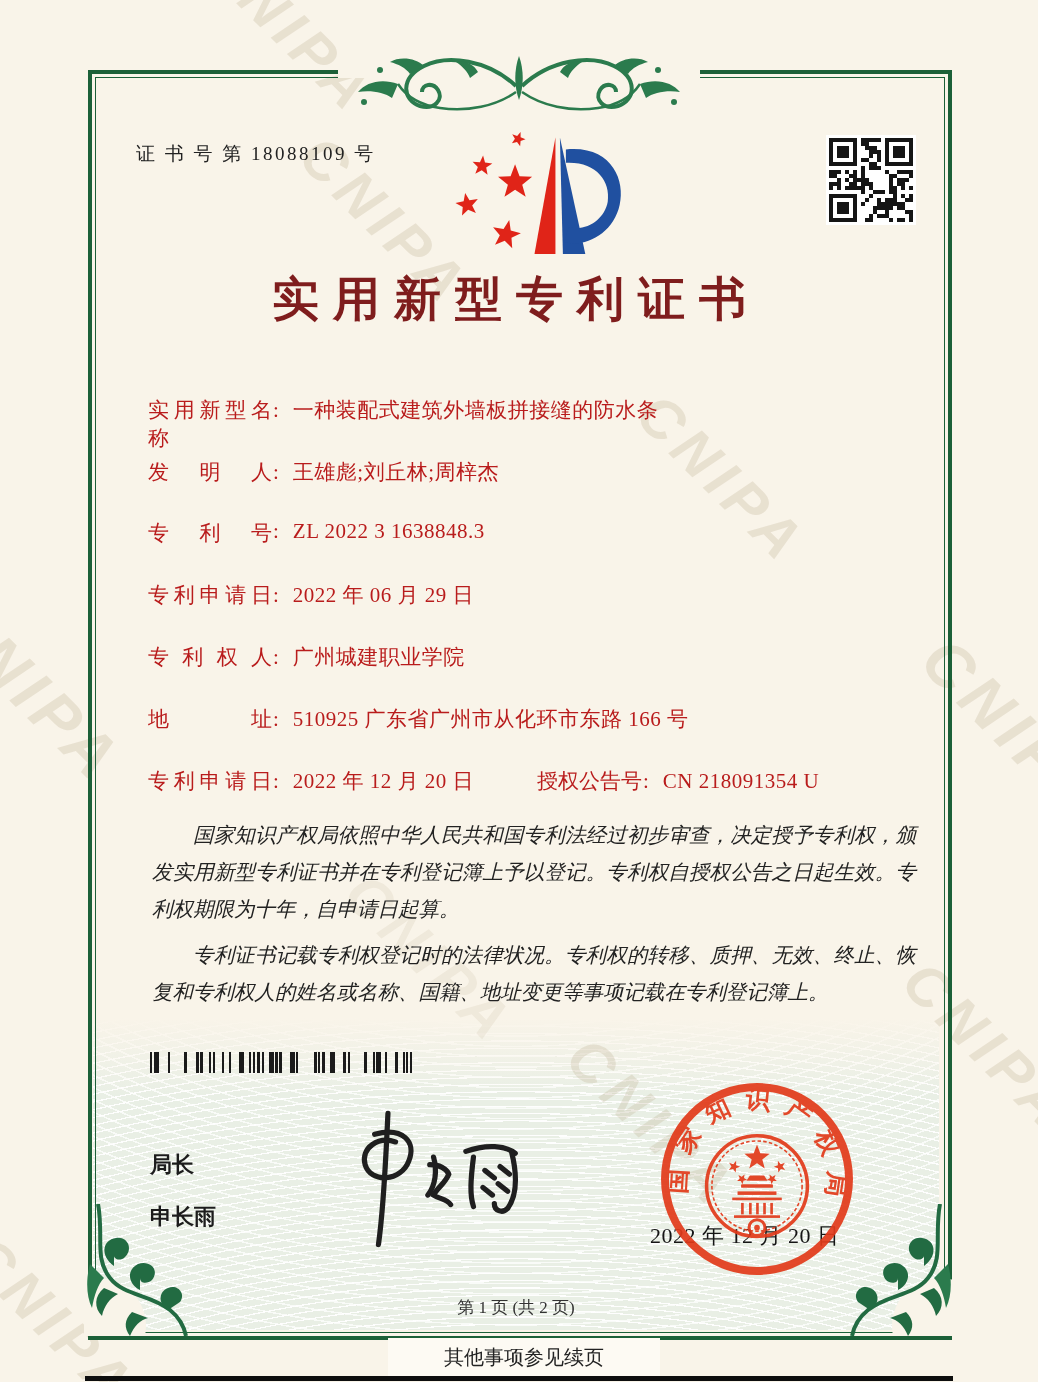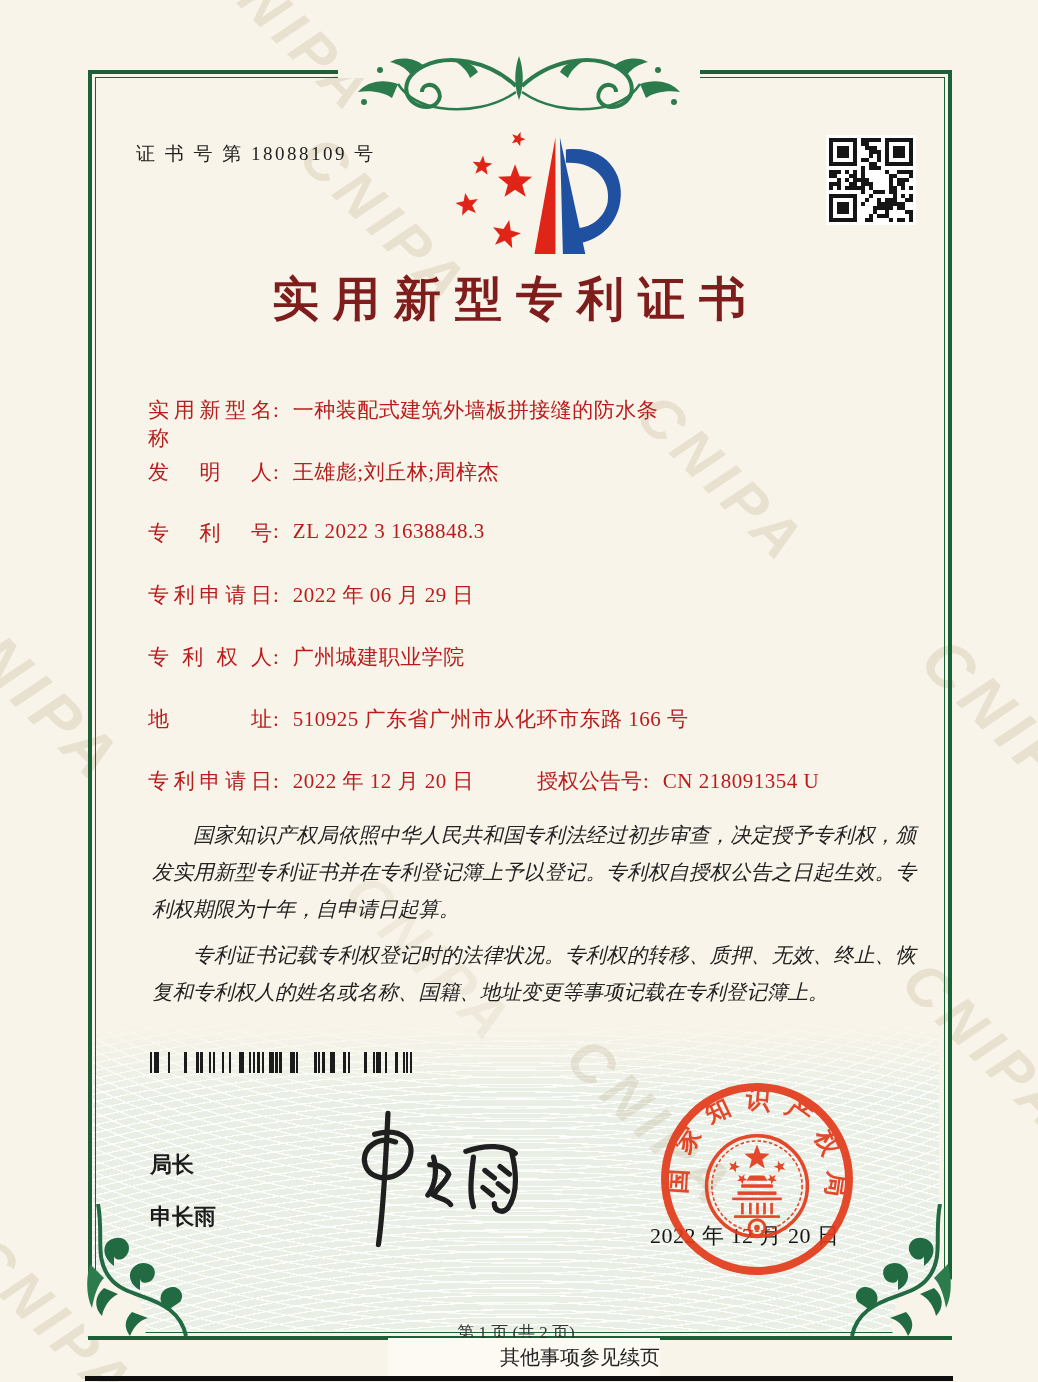--- a/index.html
+++ b/index.html
@@ -50,7 +50,7 @@
   .seal{position:absolute;left:642px;top:1064px;width:230px;height:230px;z-index:31;opacity:.92;}
   .seal-date{position:absolute;left:650px;top:1221px;width:200px;z-index:30;font-size:22px;
     letter-spacing:.5px;color:#151515;white-space:nowrap;}
-  .page-no{position:absolute;left:88px;top:1296px;width:856px;z-index:20;text-align:center;font-size:17px;color:#333;margin-top:25px;}
+  .page-no{position:absolute;left:88px;top:1296px;width:856px;z-index:20;text-align:center;font-size:17px;color:#333;}
   .footer-band{position:absolute;left:388px;top:1338px;width:272px;height:38px;background:#fdfaf3;z-index:20;
     display:flex;align-items:center;justify-content:flex-end;font-size:20px;color:#222;}
   .bottom-line{position:absolute;left:85px;top:1376px;width:868px;height:5px;background:#0e0e0e;z-index:25;}

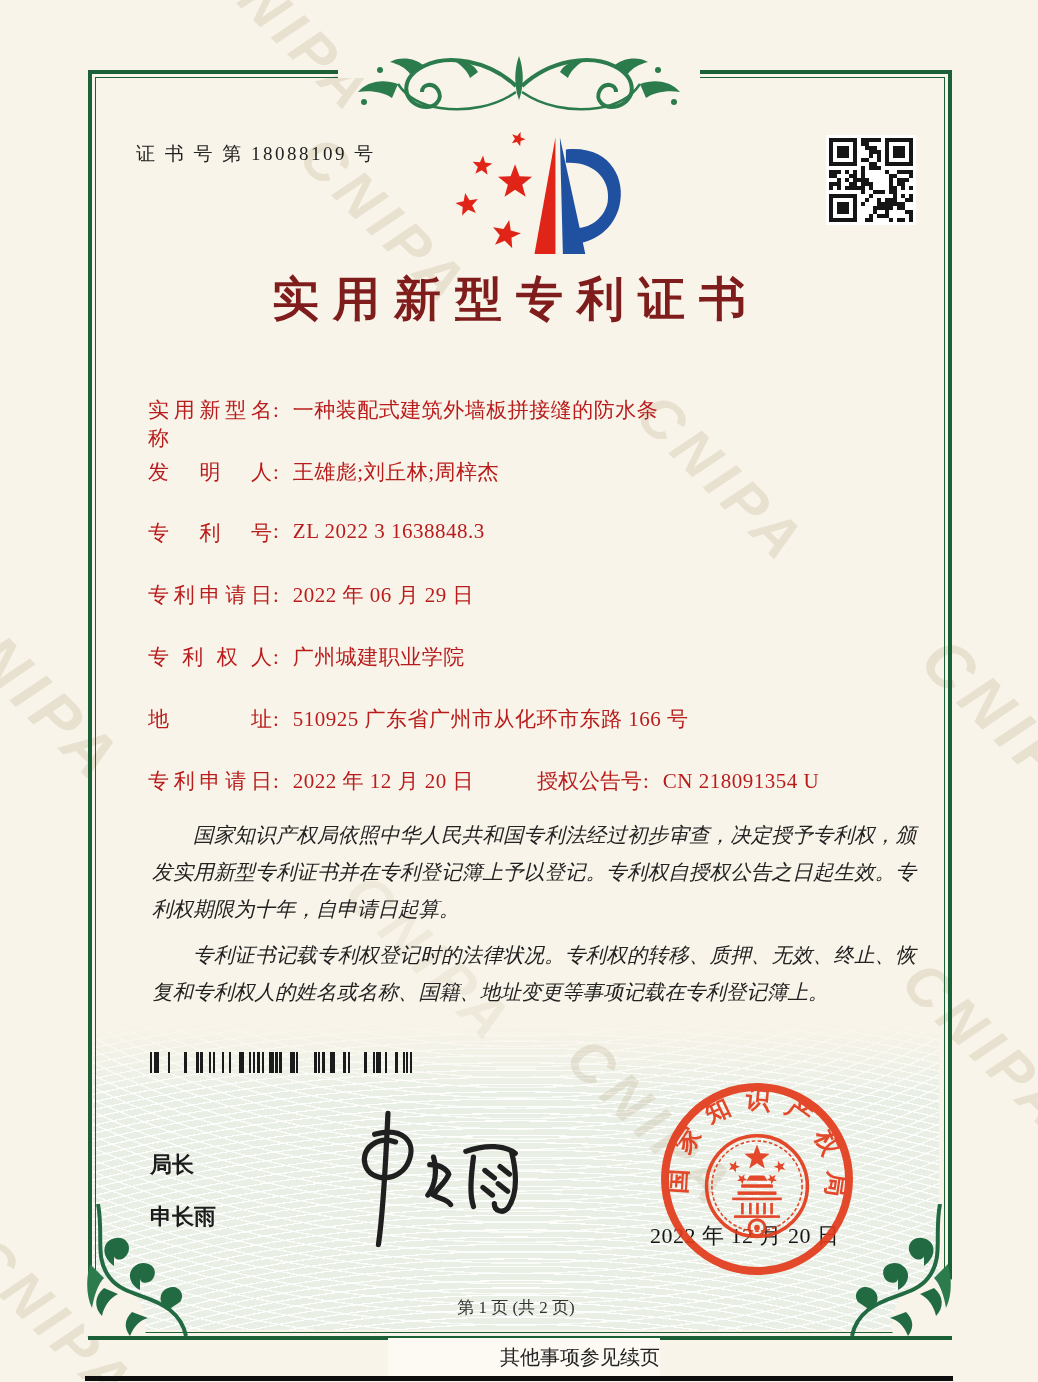--- a/index.html
+++ b/index.html
@@ -52,7 +52,7 @@
     letter-spacing:.5px;color:#151515;white-space:nowrap;}
   .page-no{position:absolute;left:88px;top:1296px;width:856px;z-index:20;text-align:center;font-size:17px;color:#333;}
   .footer-band{position:absolute;left:388px;top:1338px;width:272px;height:38px;background:#fdfaf3;z-index:20;
-    display:flex;align-items:center;justify-content:flex-end;font-size:20px;color:#222;}
+    display:flex;align-items:center;justify-content:center;font-size:20px;color:#222;}
   .bottom-line{position:absolute;left:85px;top:1376px;width:868px;height:5px;background:#0e0e0e;z-index:25;}
   
   .ornament-top{position:absolute;left:330px;top:48px;width:378px;height:74px;z-index:12;}

